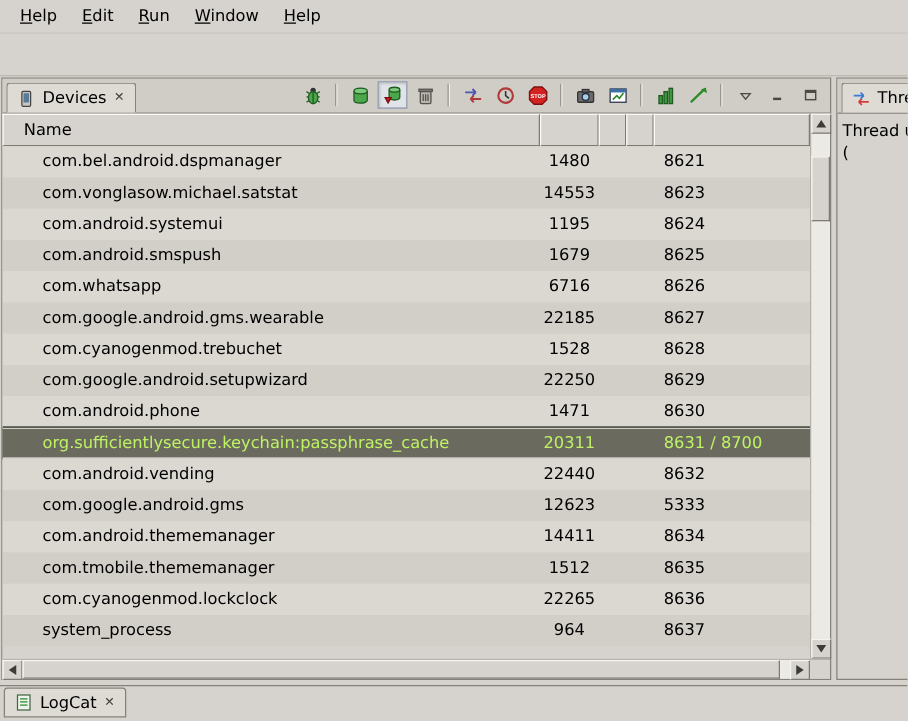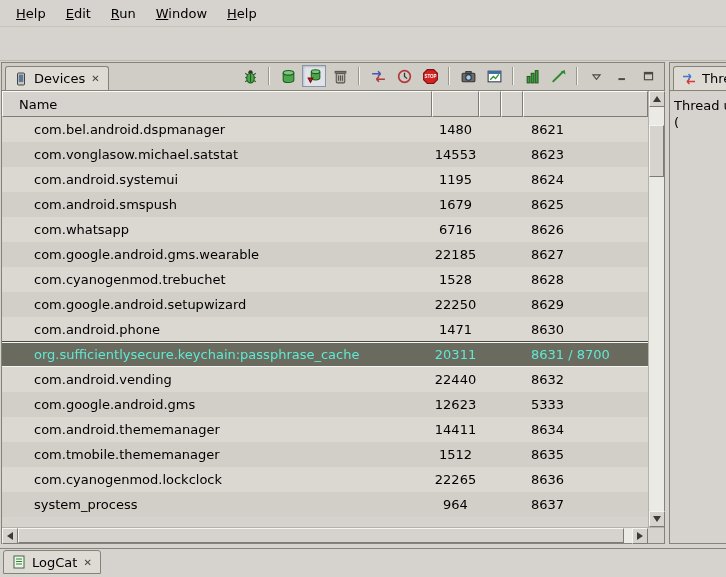--- a/index.html
+++ b/index.html
@@ -51,7 +51,7 @@
   .tbody{flex:1;overflow:hidden;background:#d6d3ce}
   .trow{height:25px;display:flex;align-items:center;background:#dbd8d2;cursor:default}
   .trow.alt{background:#d2cfc8}
-  .trow.sel{background:#6b6a5f;color:#5eead4;
+  .trow.sel{background:#6b6a5f;color:#bef264;
     box-shadow:inset 0 1px 0 #f5f5f2, inset 0 -1px 0 #f5f5f2, 0 1px 0 #4a493f, 0 -1px 0 #4a493f}
   .cell{overflow:hidden;white-space:nowrap;height:25px;line-height:25px}
   .c-name{width:430px;padding-left:32px}

